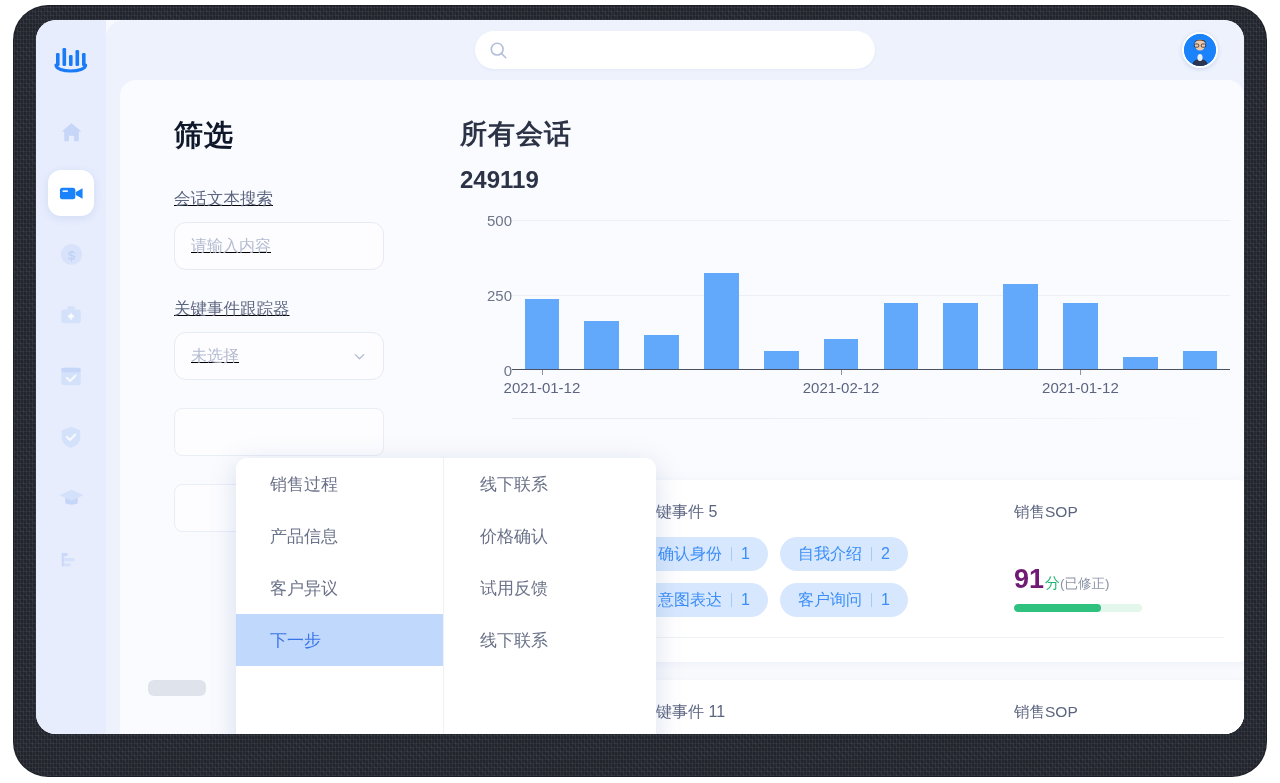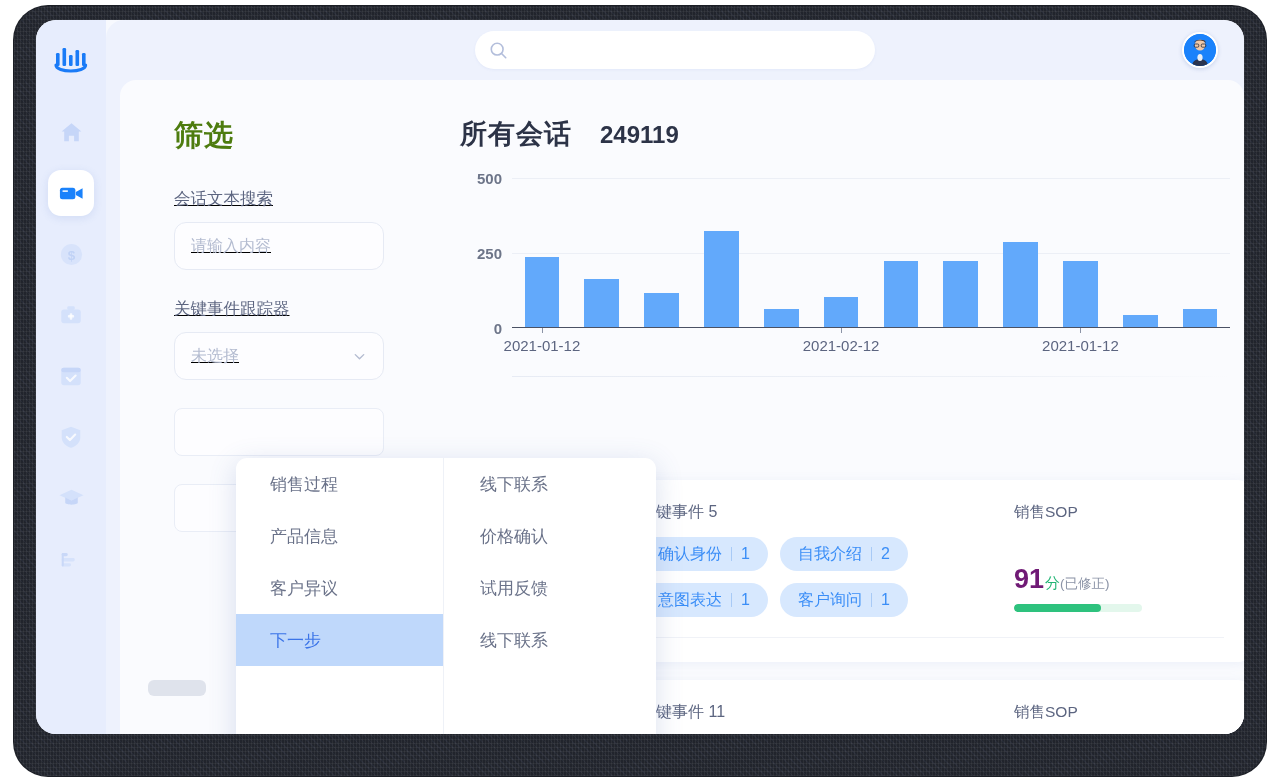--- a/index.html
+++ b/index.html
@@ -107,7 +107,7 @@
   }
   #filter-title {
     font-size: 29px; font-weight: bold;
-    color: #4d7c0f; letter-spacing: 1px;
+    color: #0f172a; letter-spacing: 1px;
     margin-bottom: 32px;
   }
   .field-label {

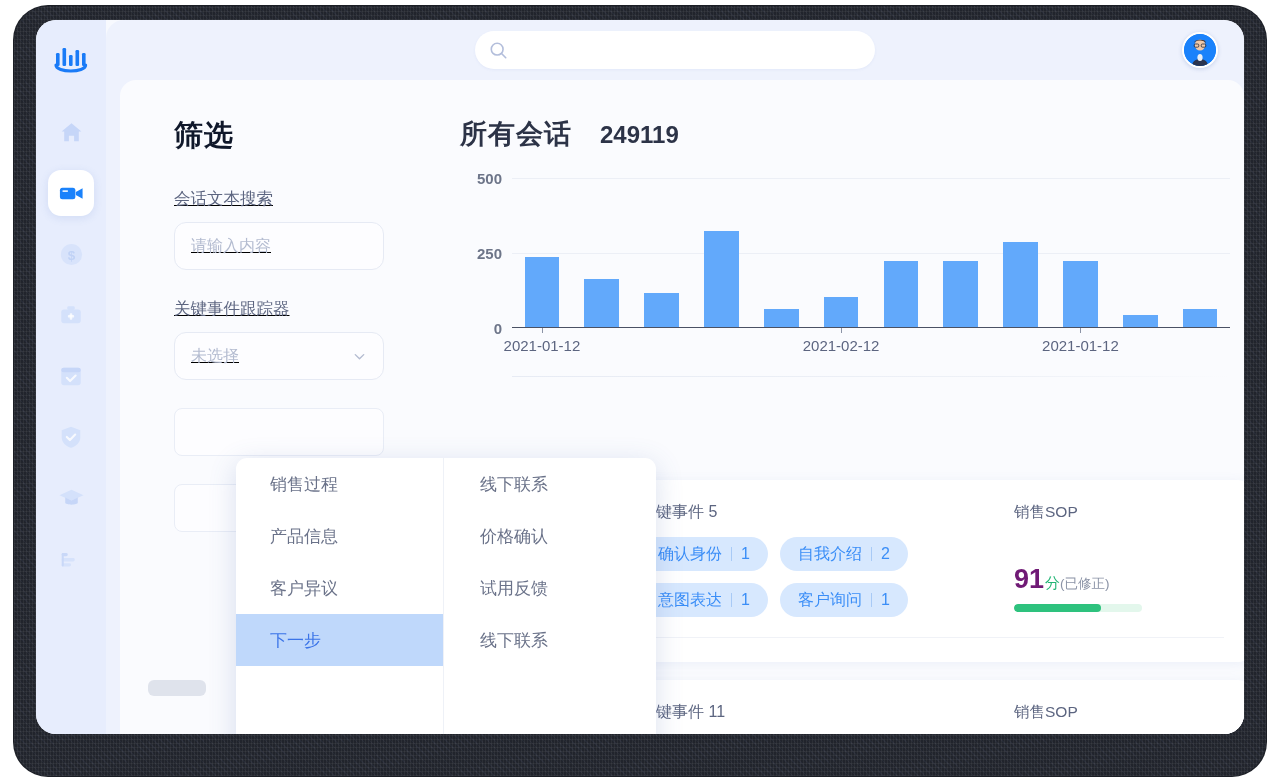--- a/index.html
+++ b/index.html
@@ -140,8 +140,9 @@
     width: 770px;
   }
   #chart-heading {
-    display: flex; align-items: baseline; gap: 28px;
+    display: flex; align-items: baseline; gap: 14px;
     margin-bottom: 26px;
+    flex-direction: column;
   }
   #chart-heading .h-cn {
     font-size: 27px; font-weight: bold; color: #2c3347;

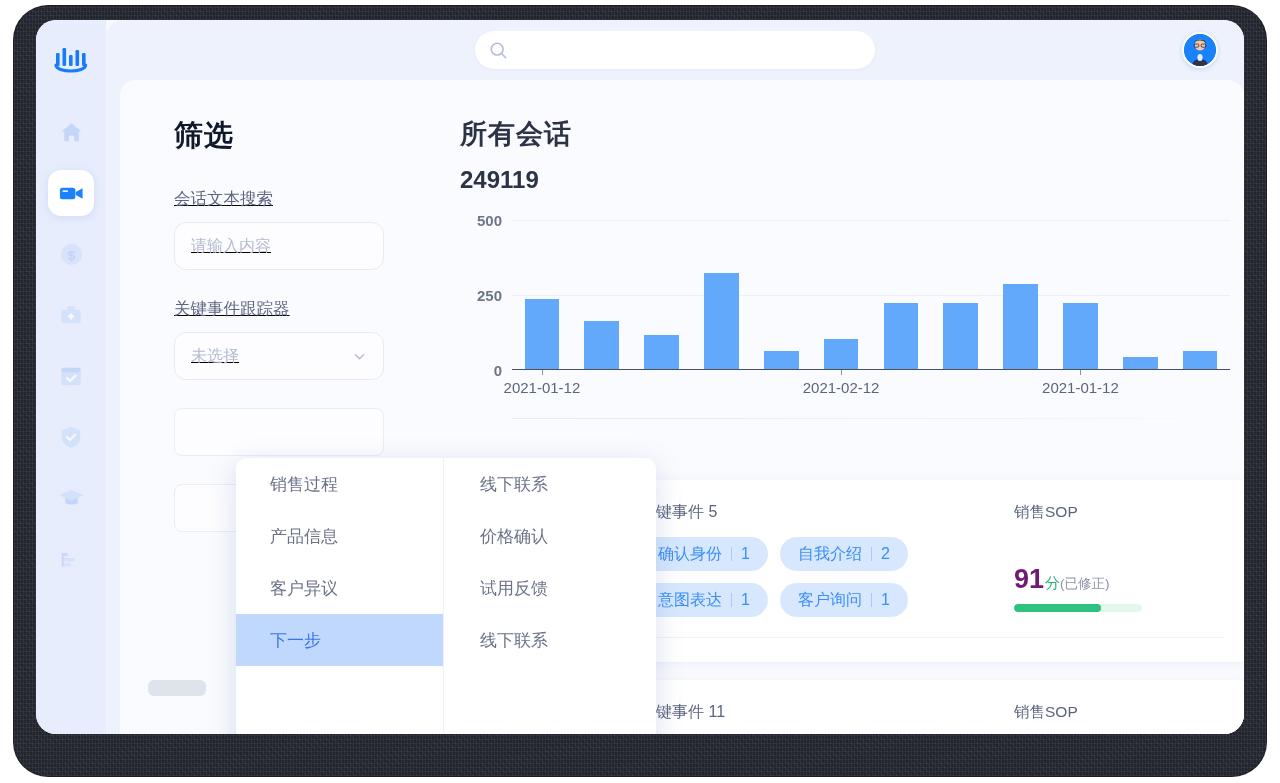--- a/index.html
+++ b/index.html
@@ -163,11 +163,9 @@
   }
   .ytick {
     position: absolute; right: 100%;
-    margin-right: 10px;
     transform: translateY(-50%);
     font-size: 15px; color: #6d7589;
     white-space: nowrap;
-    font-weight: bold;
   }
   #bars {
     position: absolute; inset: 0;

